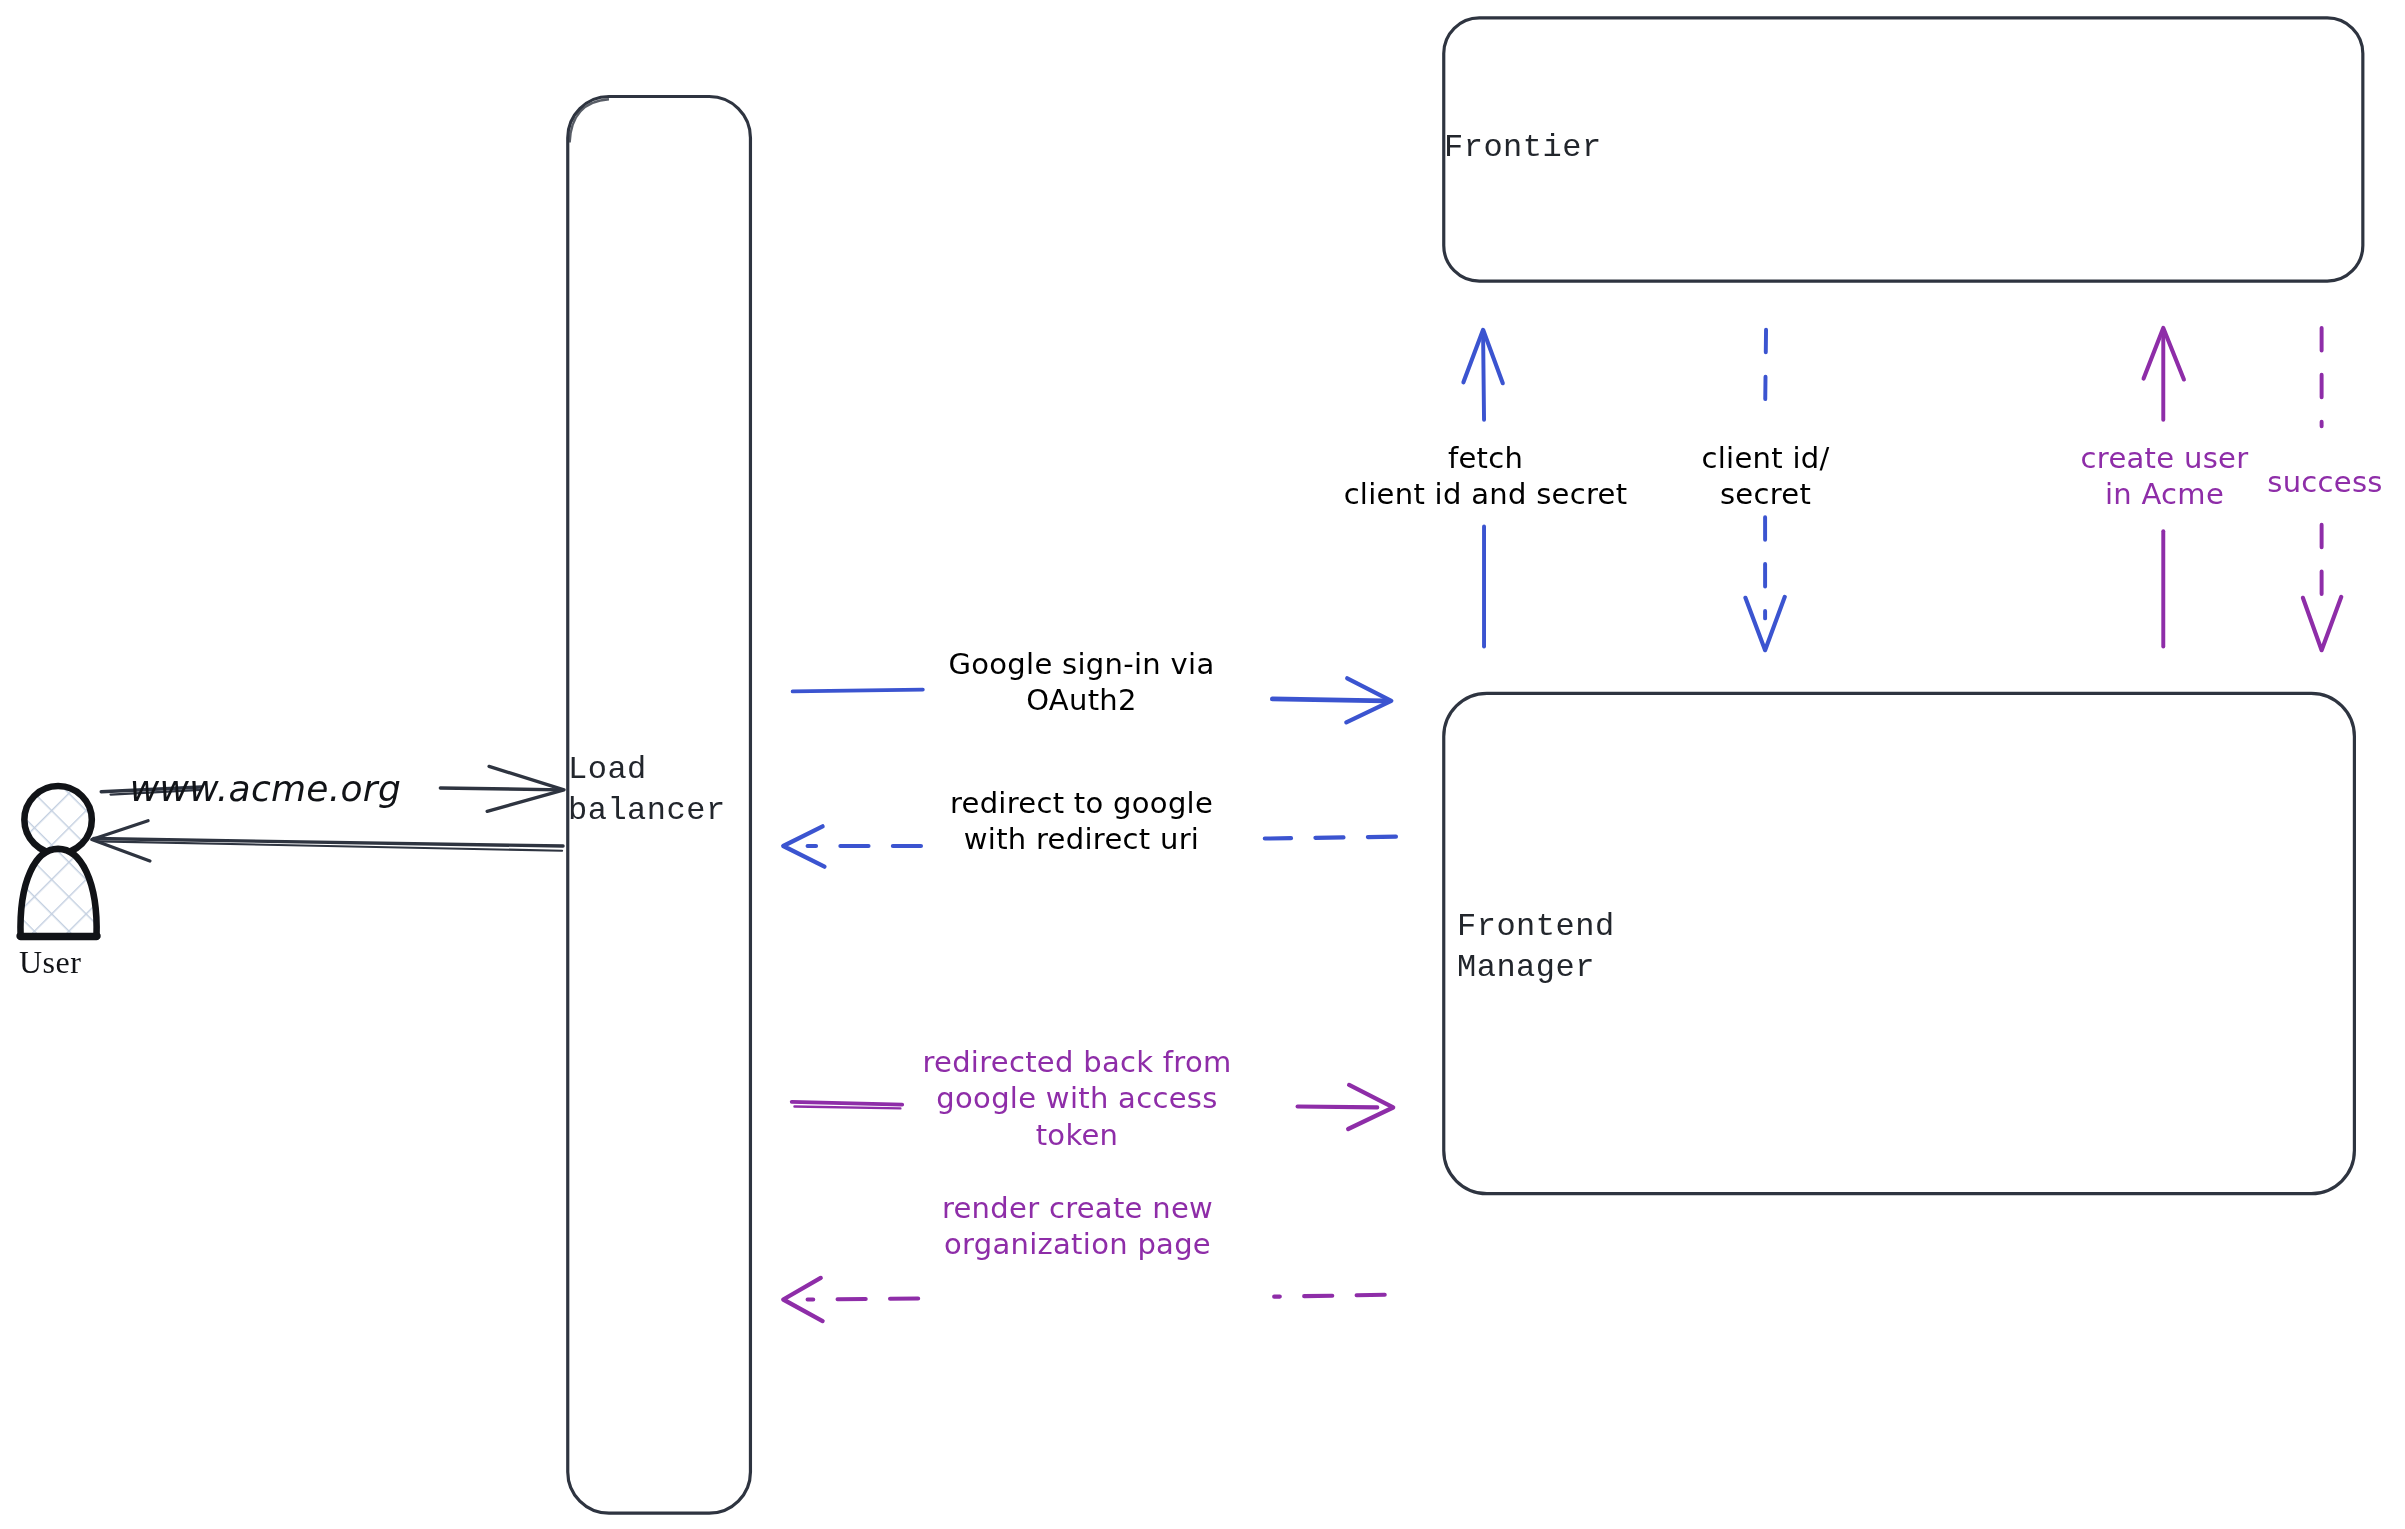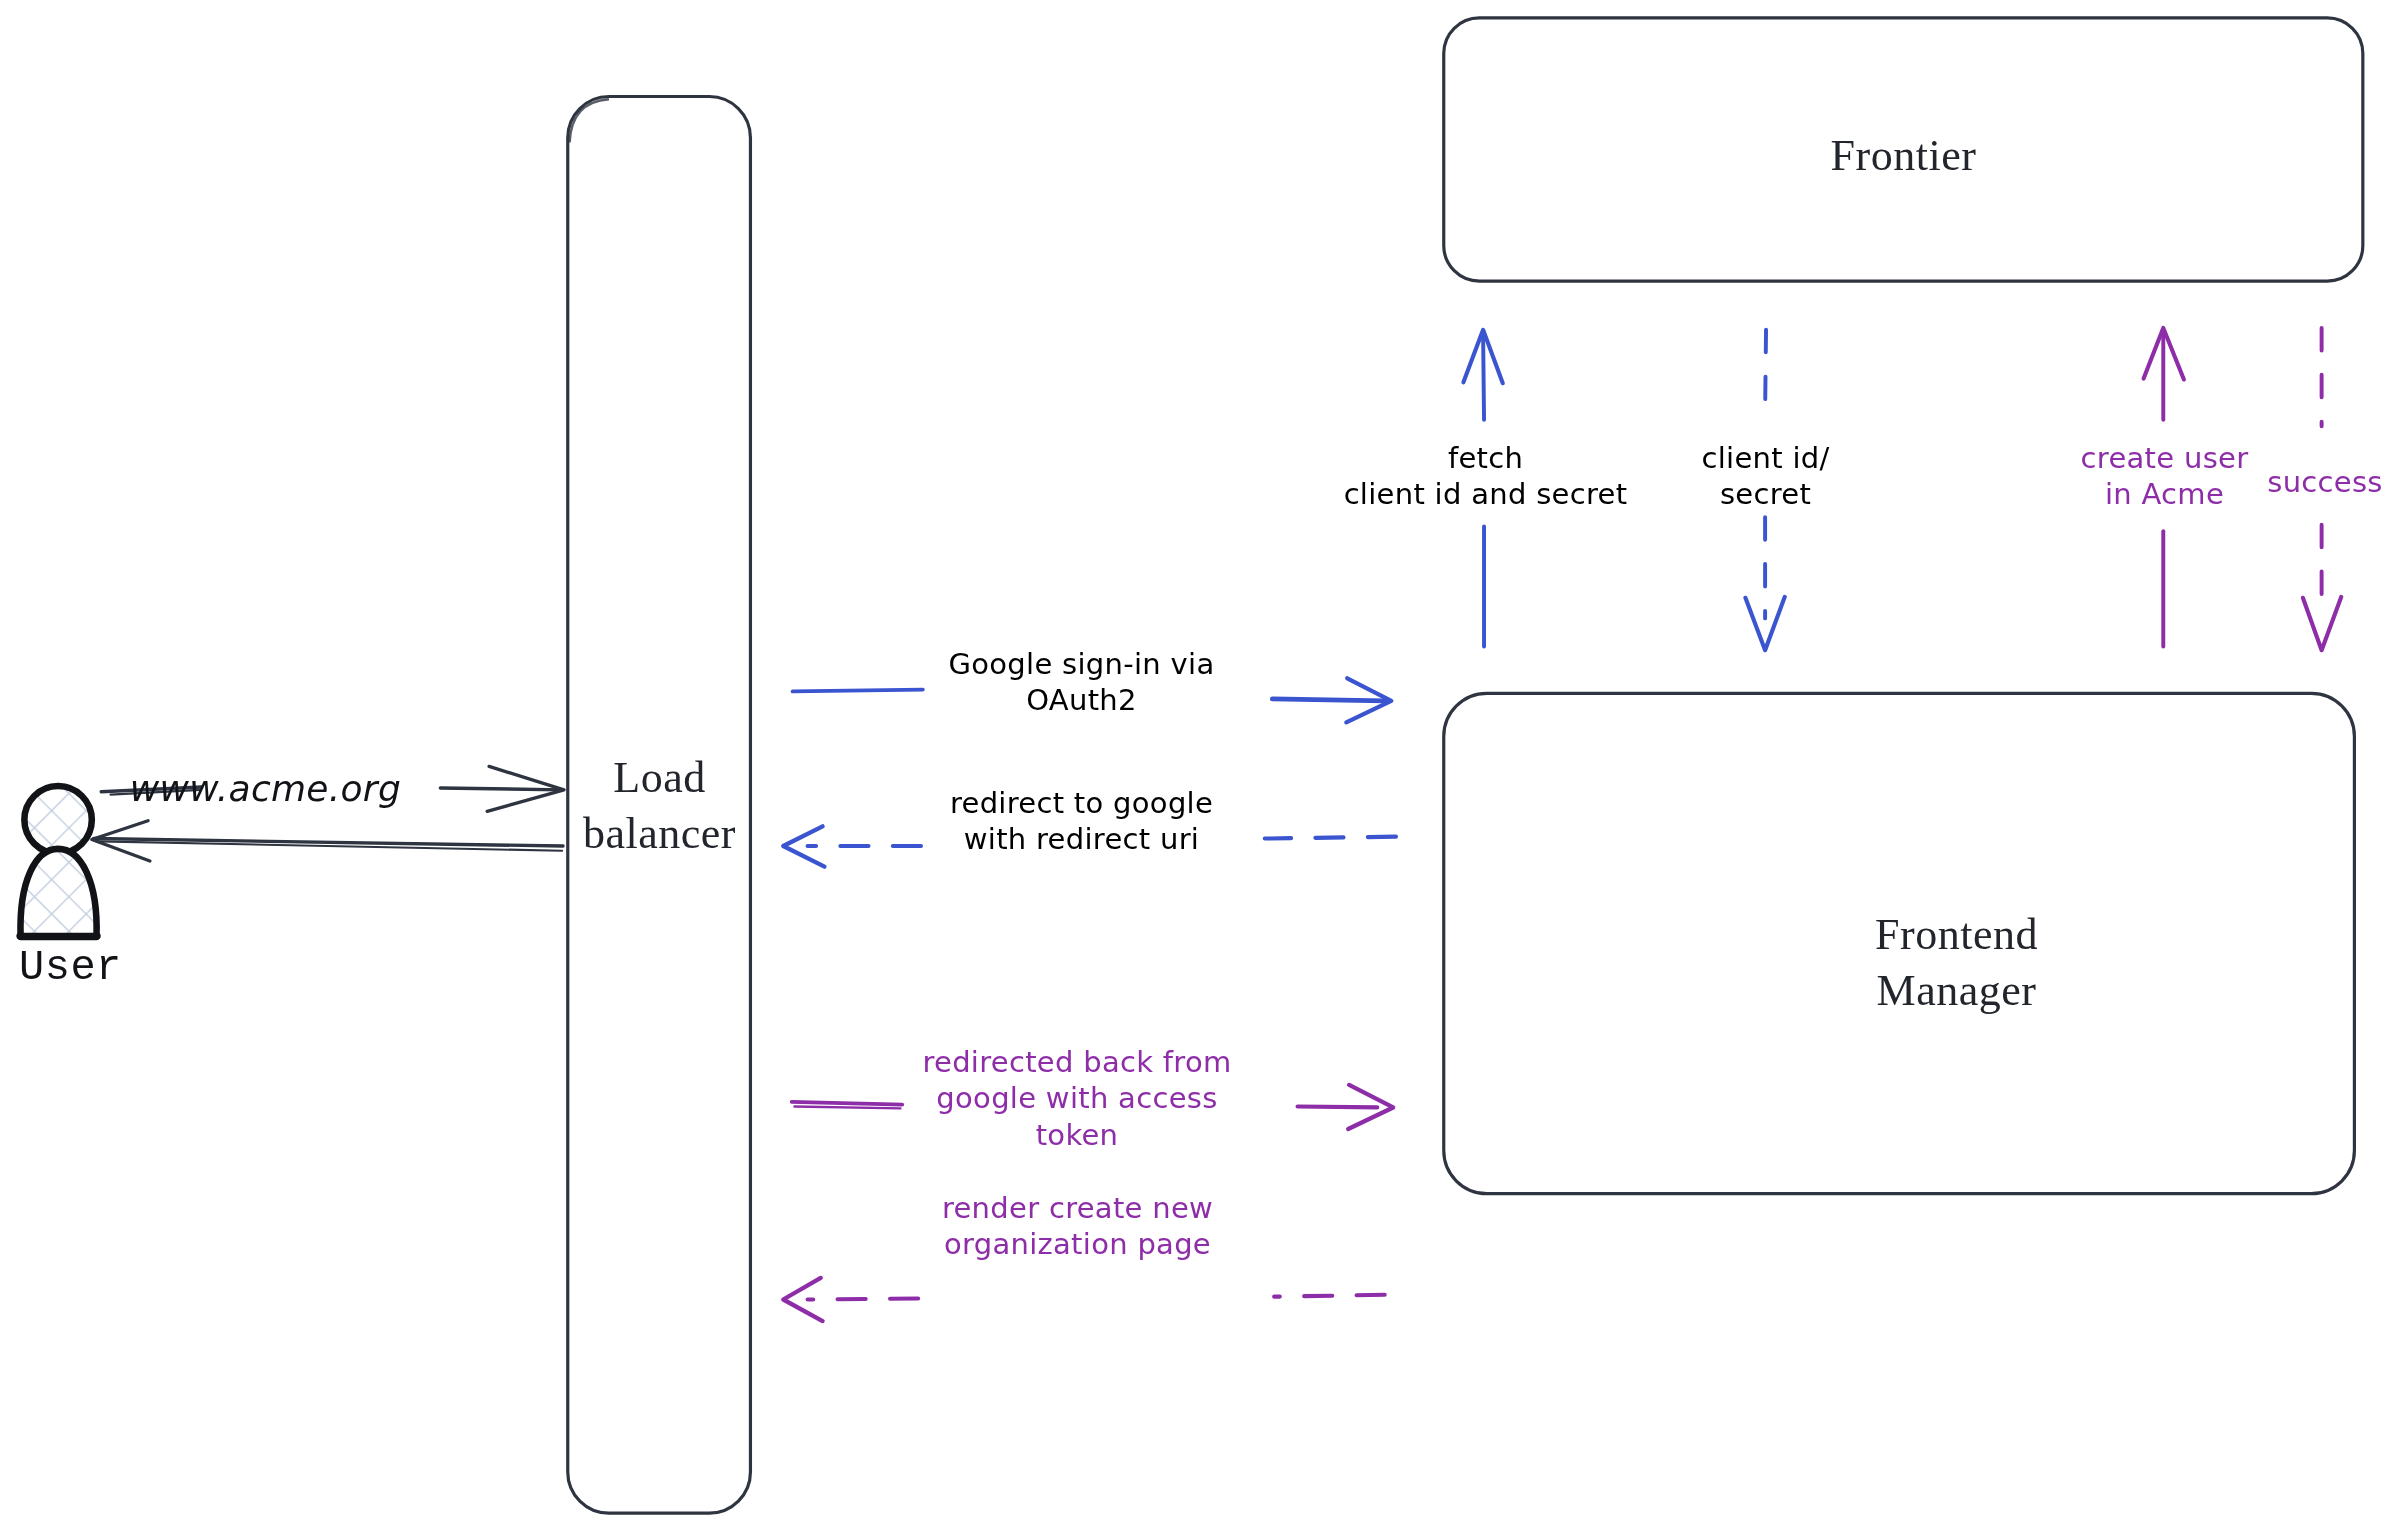--- a/index.html
+++ b/index.html
@@ -27,10 +27,9 @@
   }
   .node-label {
     position: absolute;
-    text-align: center;
     color: #22262c;
-    font-family: Liberation Serif, serif;
-    font-size: 44px;
+    font-family: Liberation Mono, monospace;
+    font-size: 32px;
     line-height: 1.28;
     letter-spacing: 0.5px;
     white-space: pre-line;

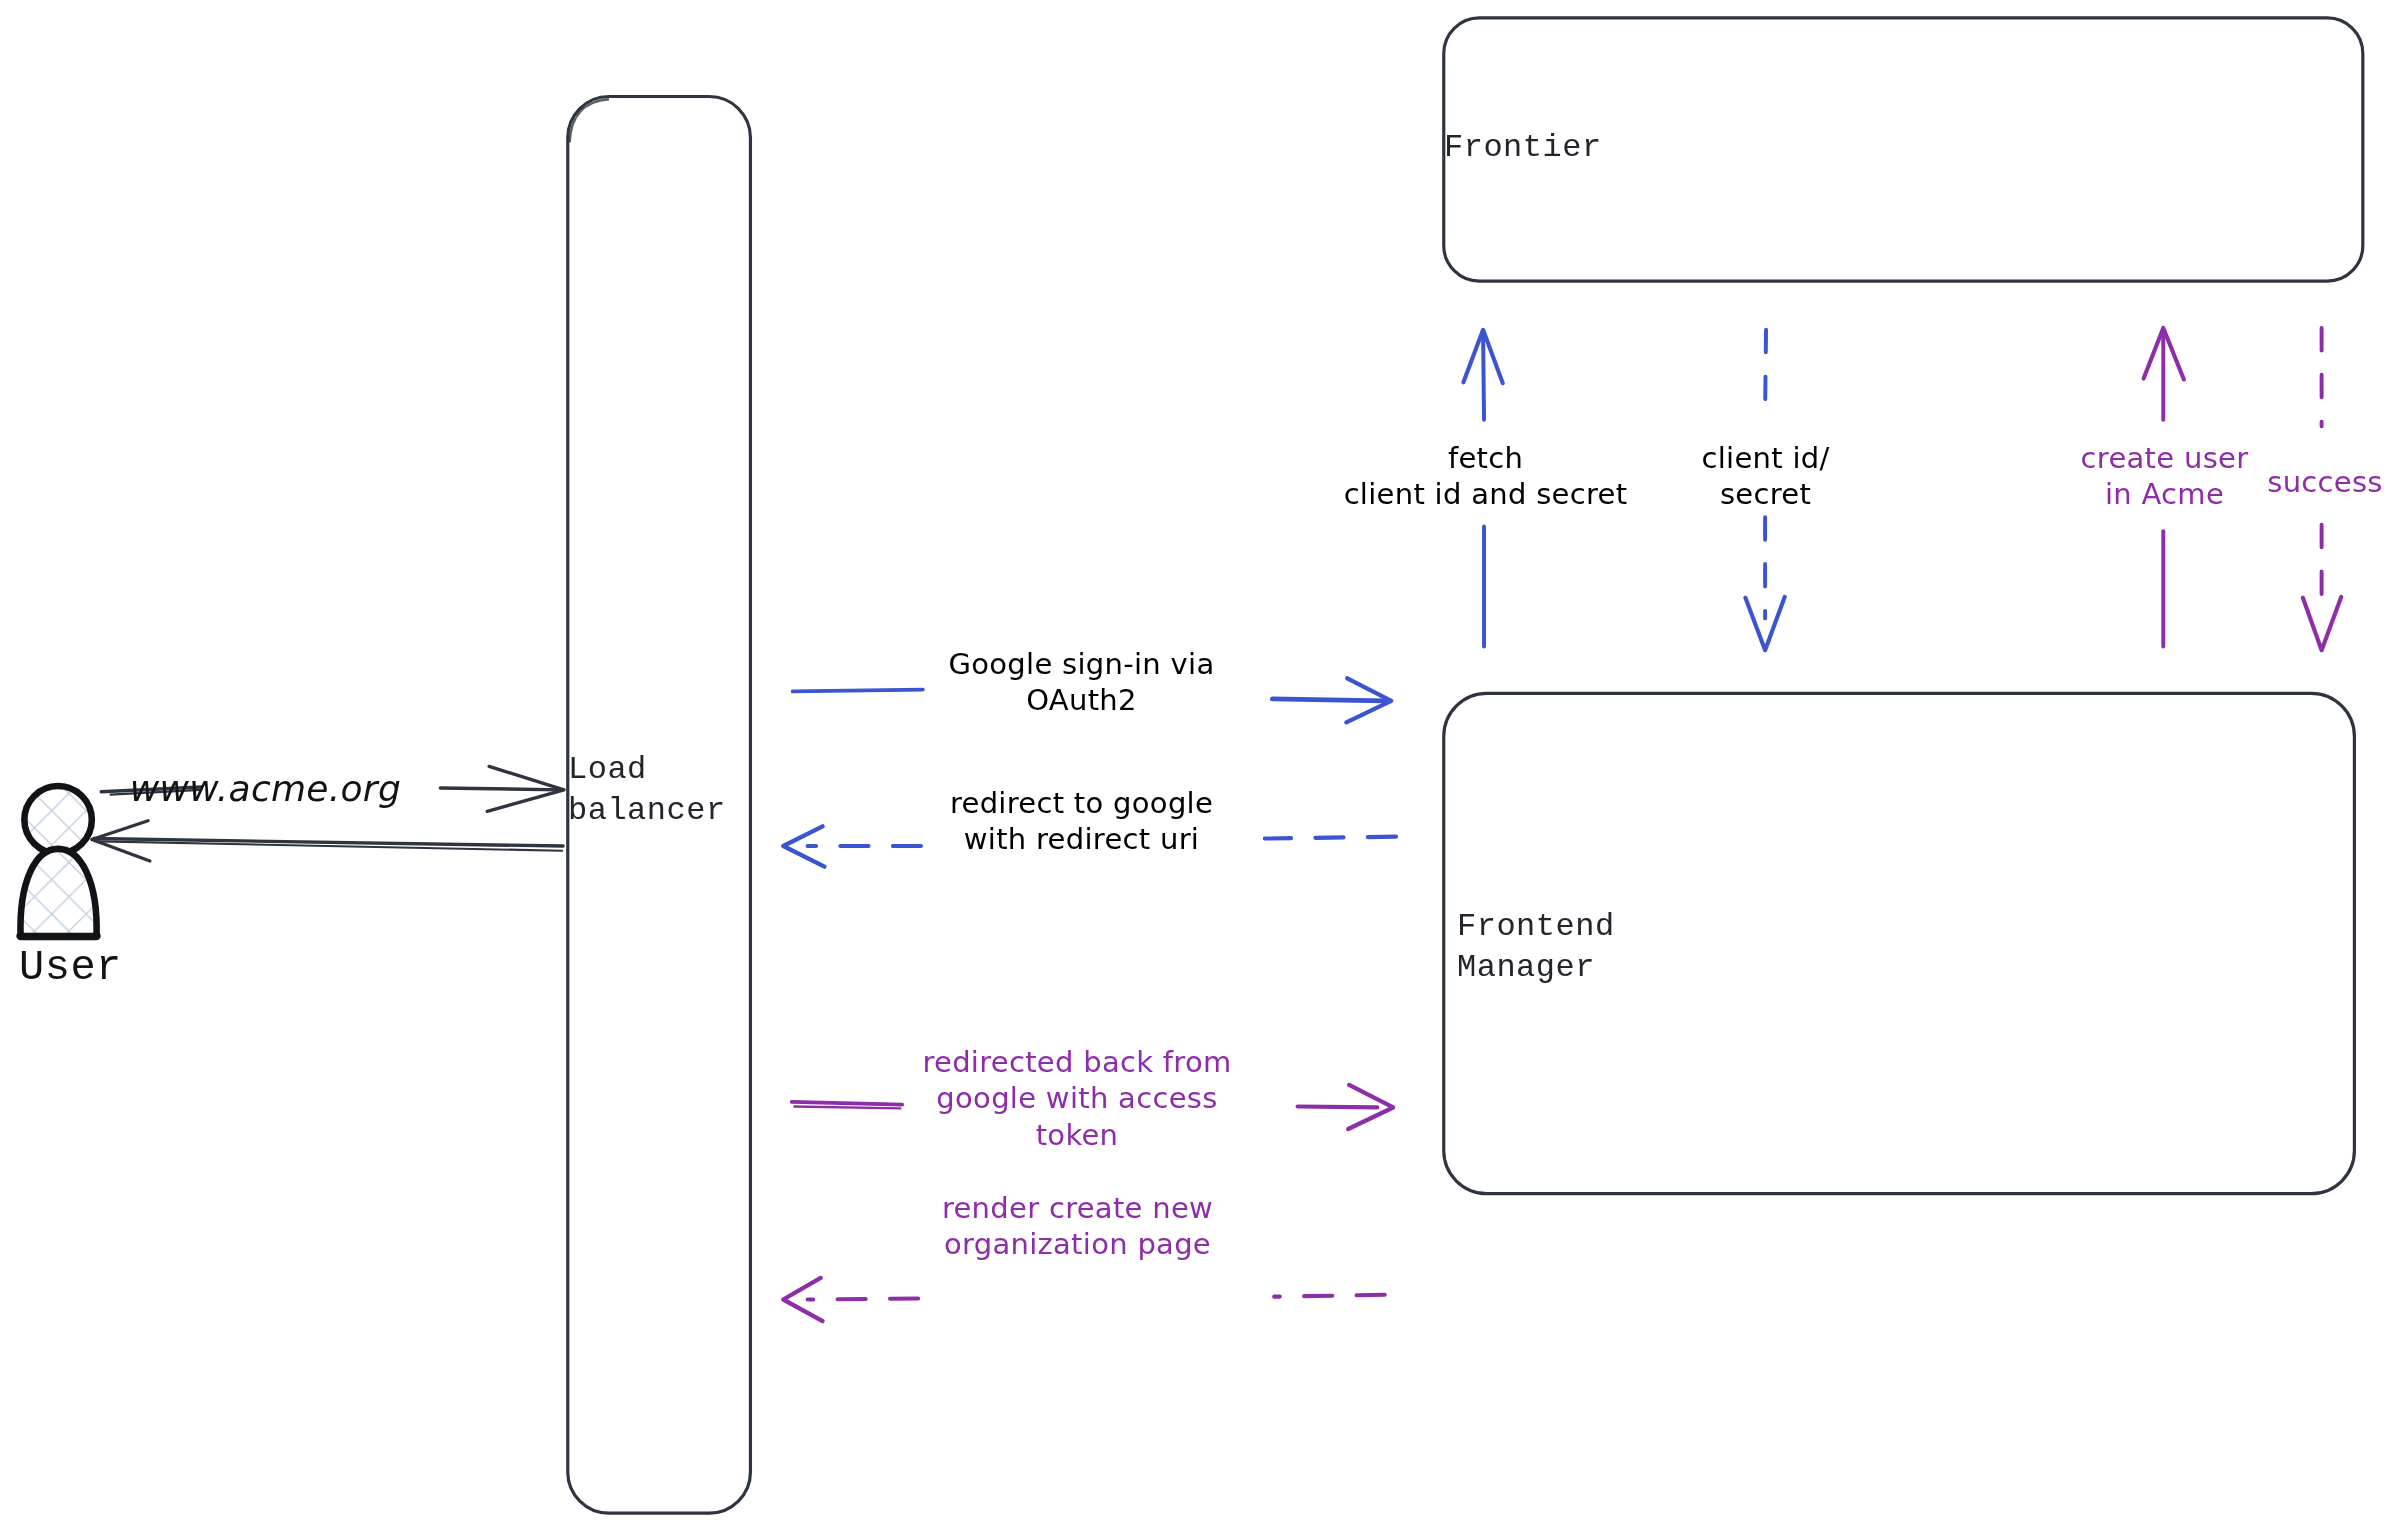--- a/index.html
+++ b/index.html
@@ -50,8 +50,8 @@
   .actor-label {
     position: absolute;
     color: #111317;
-    font-family: Liberation Mono, monospace;
-    font-size: 42px;
+    font-family: Liberation Serif, serif;
+    font-size: 32px;
     letter-spacing: 0.5px;
   }
 </style>

